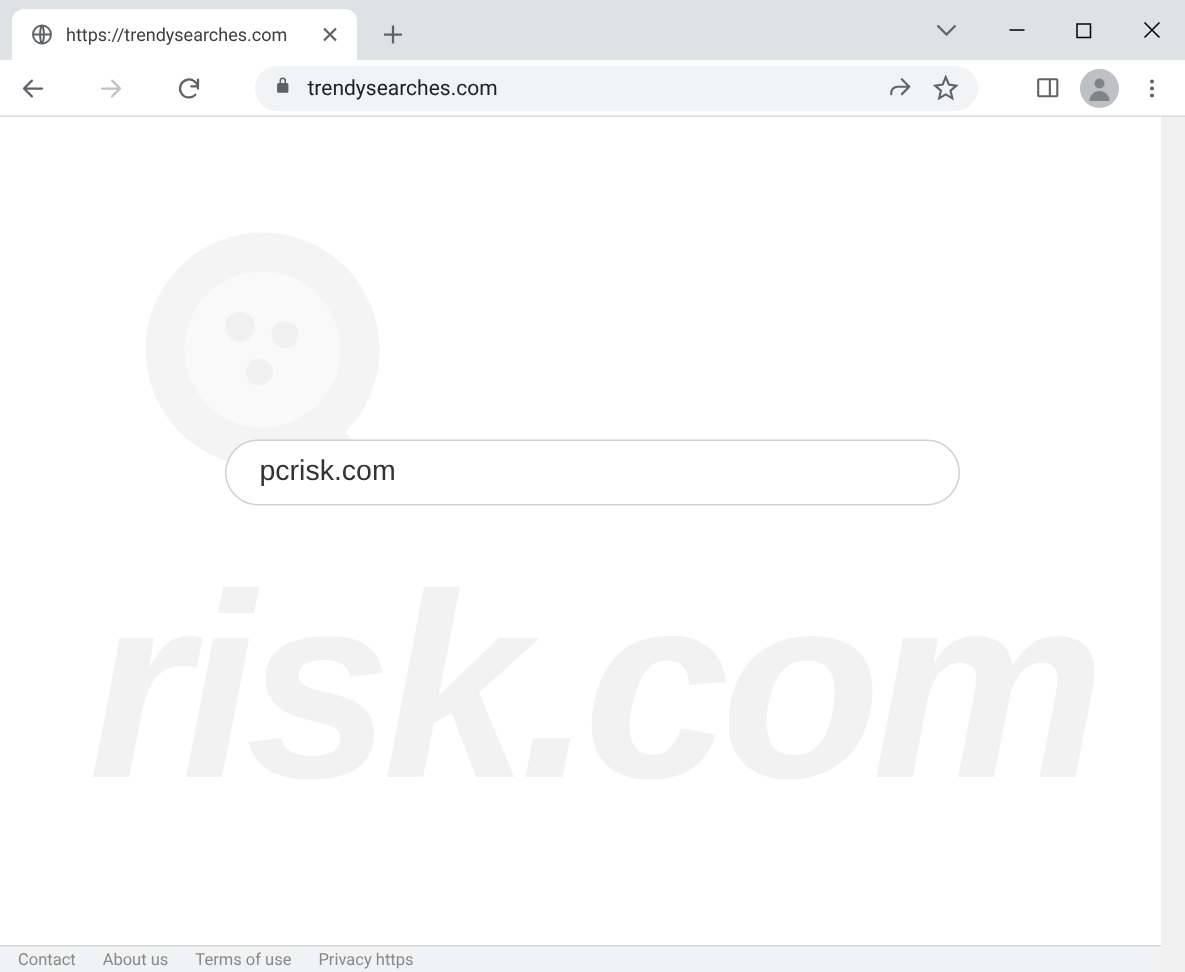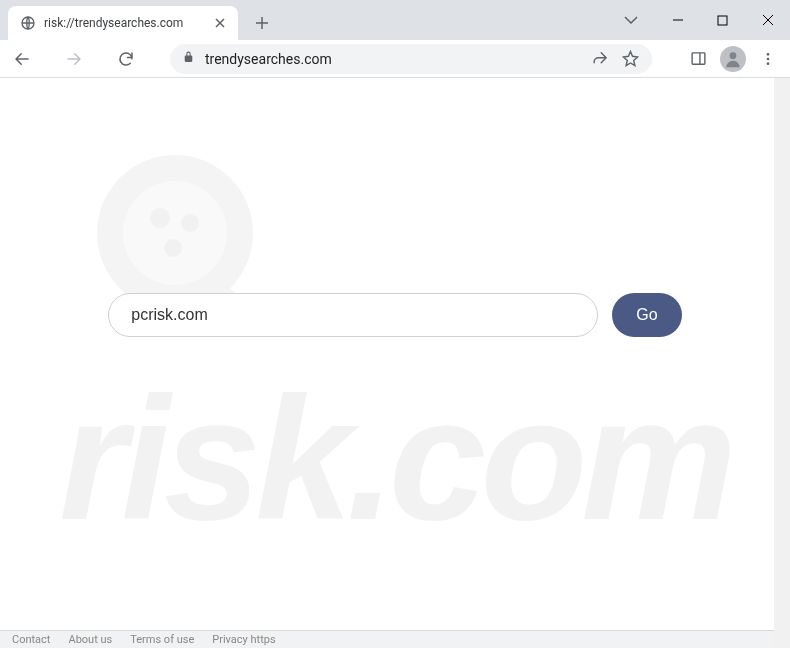--- a/index.html
+++ b/index.html
@@ -238,7 +238,7 @@
           <path d="M3 12h18M12 3c2.5 3 2.5 15 0 18M12 3c-2.5 3-2.5 15 0 18"></path>
         </svg>
     </span>
-    <span class="tab-title">risk://trendysearches.com</span>
+    <span class="tab-title">https://trendysearches.com</span>
     <span class="tab-close">
       <svg width="10" height="10" viewBox="0 0 10 10">
           <path d="M1 1l8 8M9 1l-8 8" stroke="#5f6368" stroke-width="1.5"></path>

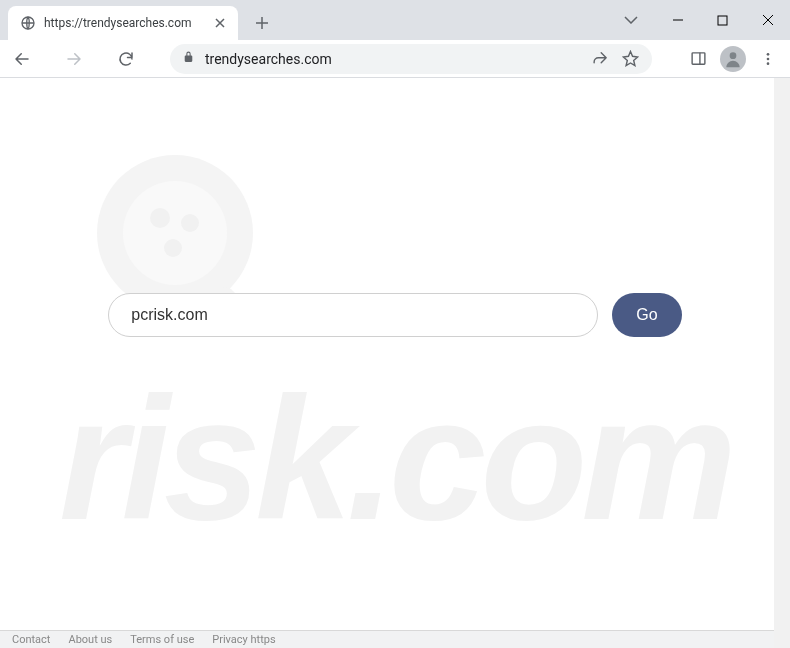--- a/index.html
+++ b/index.html
@@ -177,7 +177,7 @@
       border: 1px solid #d0d0d0;
       border-radius: 22px;
       padding: 0 22px;
-      font-size: 16px;
+      font-size: 19px;
       color: #333;
       outline: none;
       background: #fff;

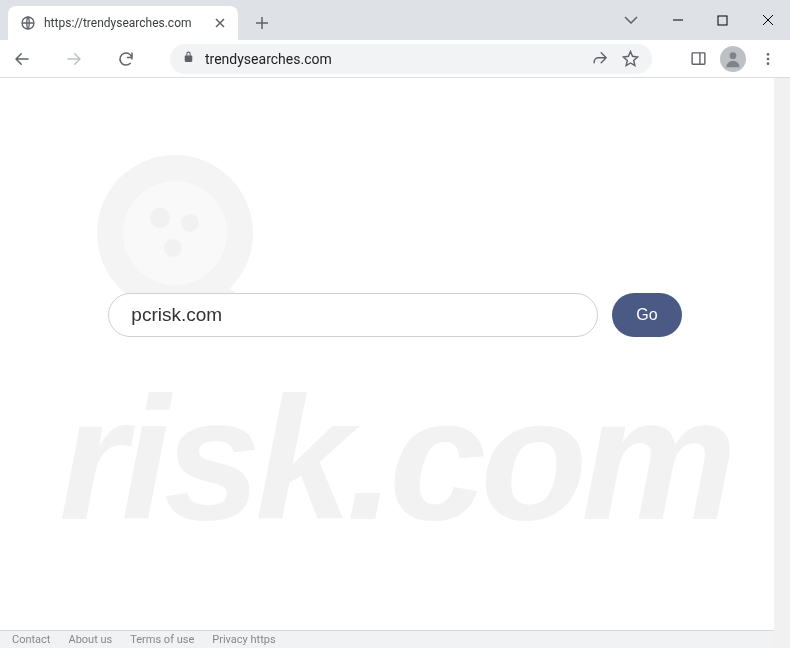--- a/index.html
+++ b/index.html
@@ -346,7 +346,6 @@
 
   <div class="search-wrap">
     <input class="search-input" type="text" value="pcrisk.com" style="">
-    <button class="search-btn">Go</button>
   </div>
 
   <div class="footer">

